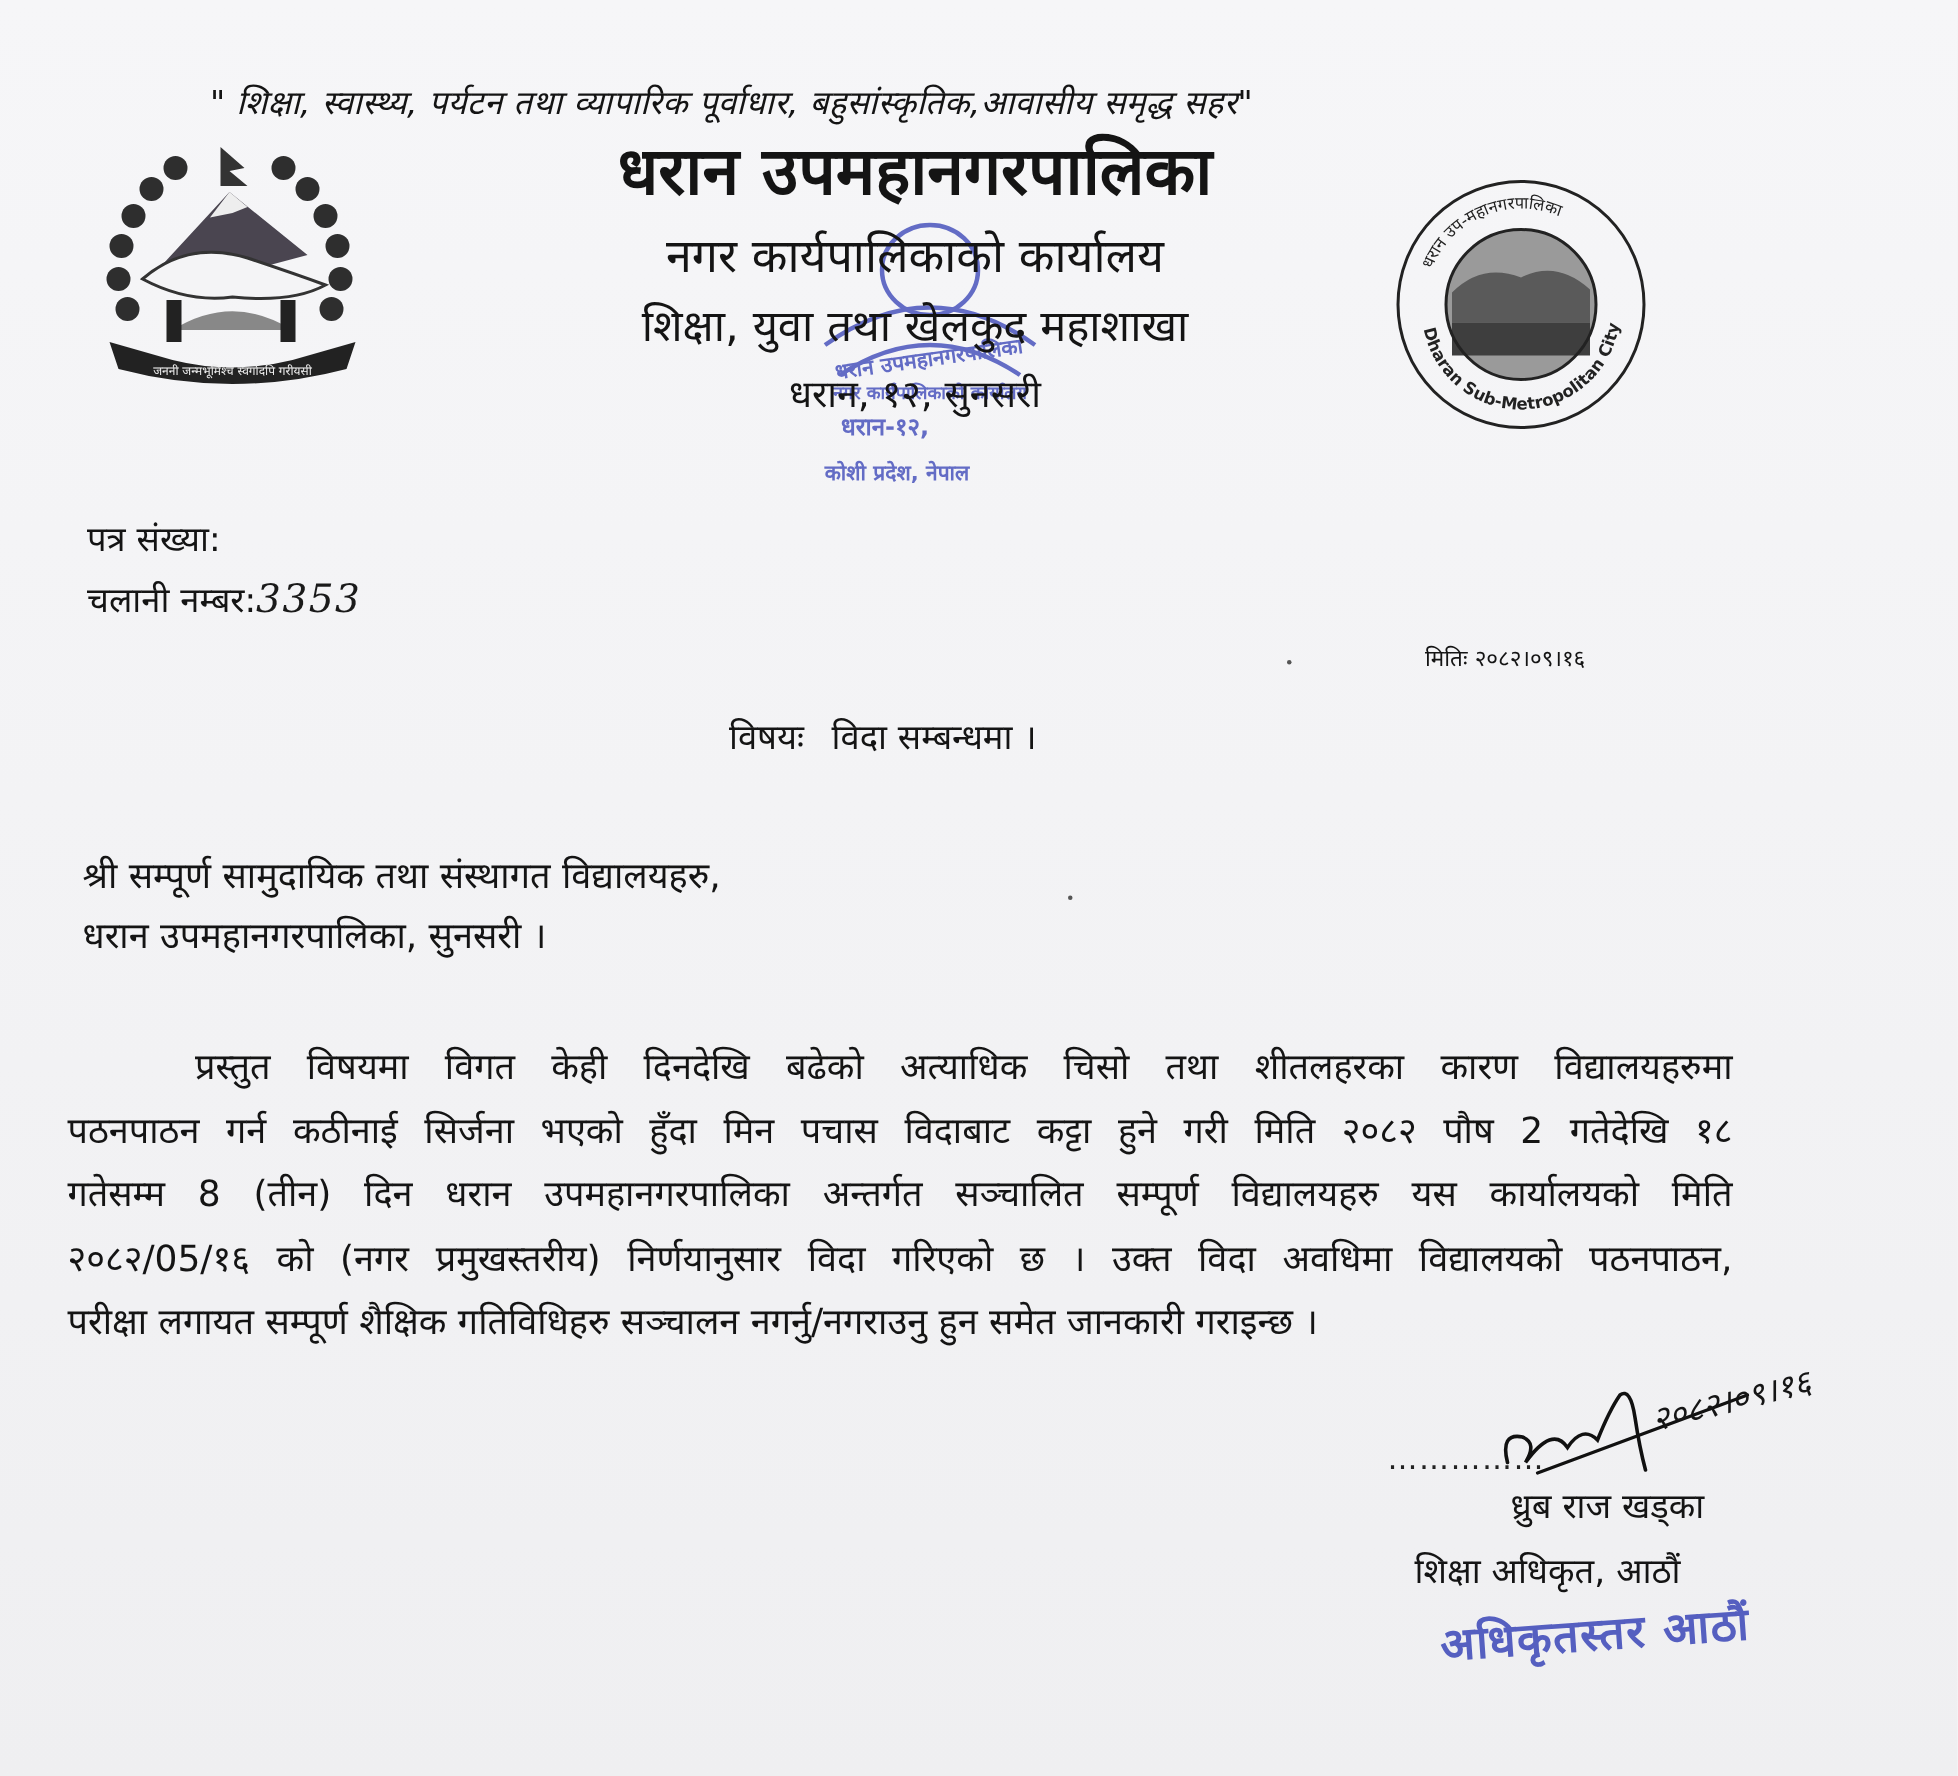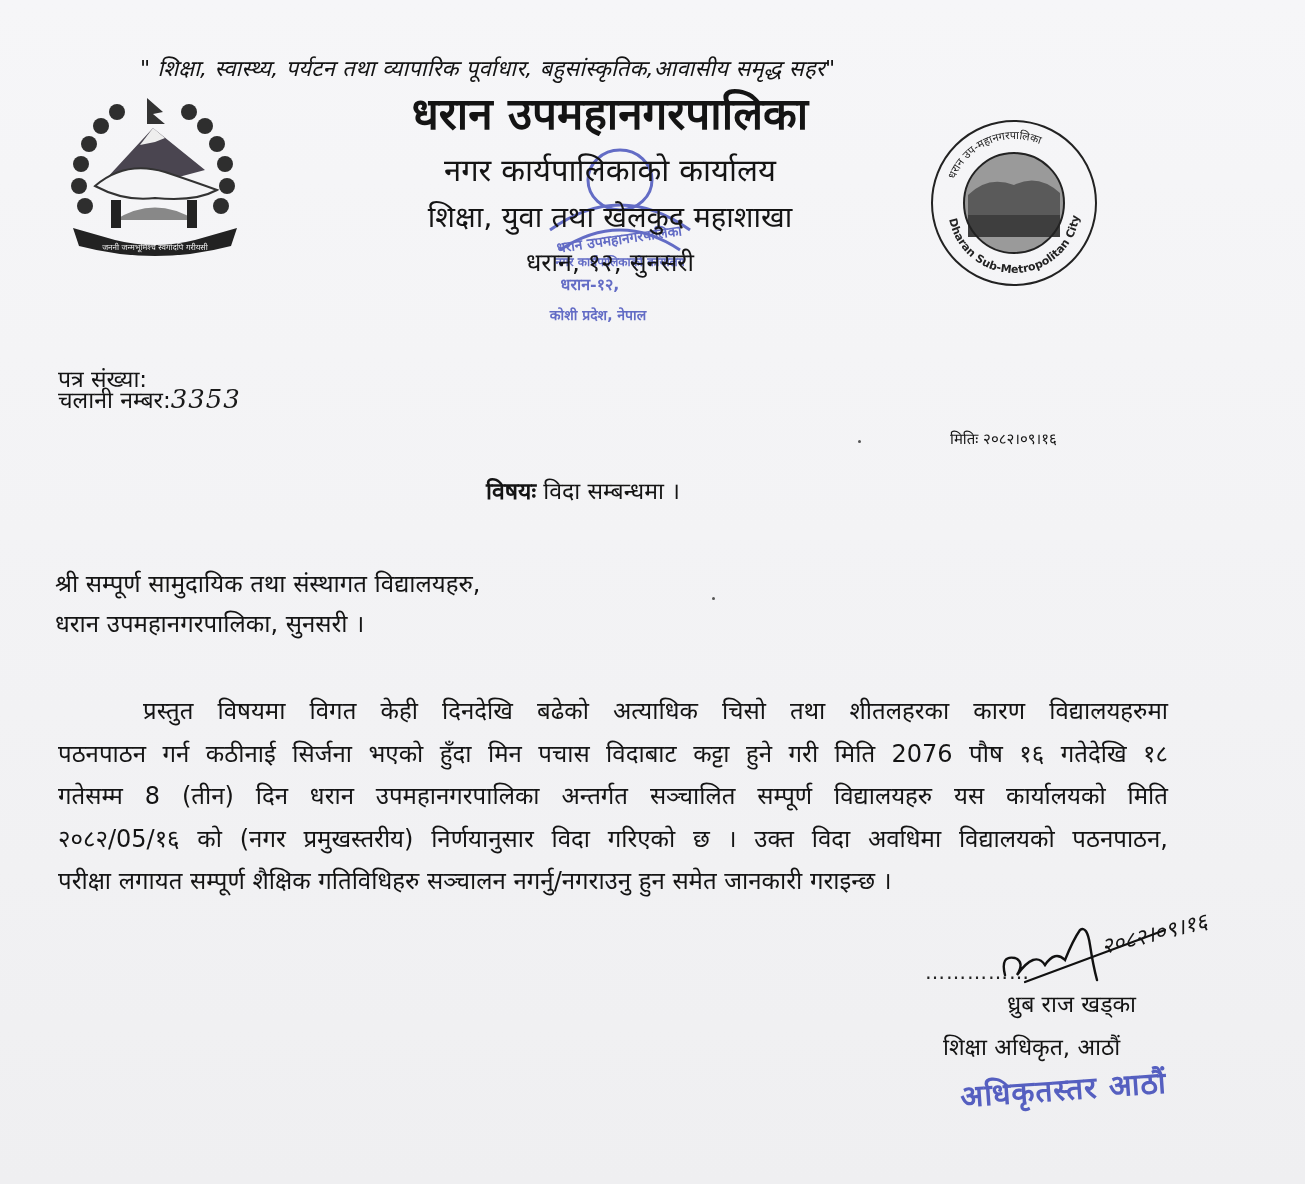--- a/index.html
+++ b/index.html
@@ -73,7 +73,7 @@
       font-size: 23px;
       white-space: nowrap;
     }
-    .ref-line.r1 { top: 342px; margin-top: 20px; }
+    .ref-line.r1 { top: 342px; }
     .ref-line.r2 { top: 383px; }
     .handwritten {
       font-family: "DejaVu Serif", serif;

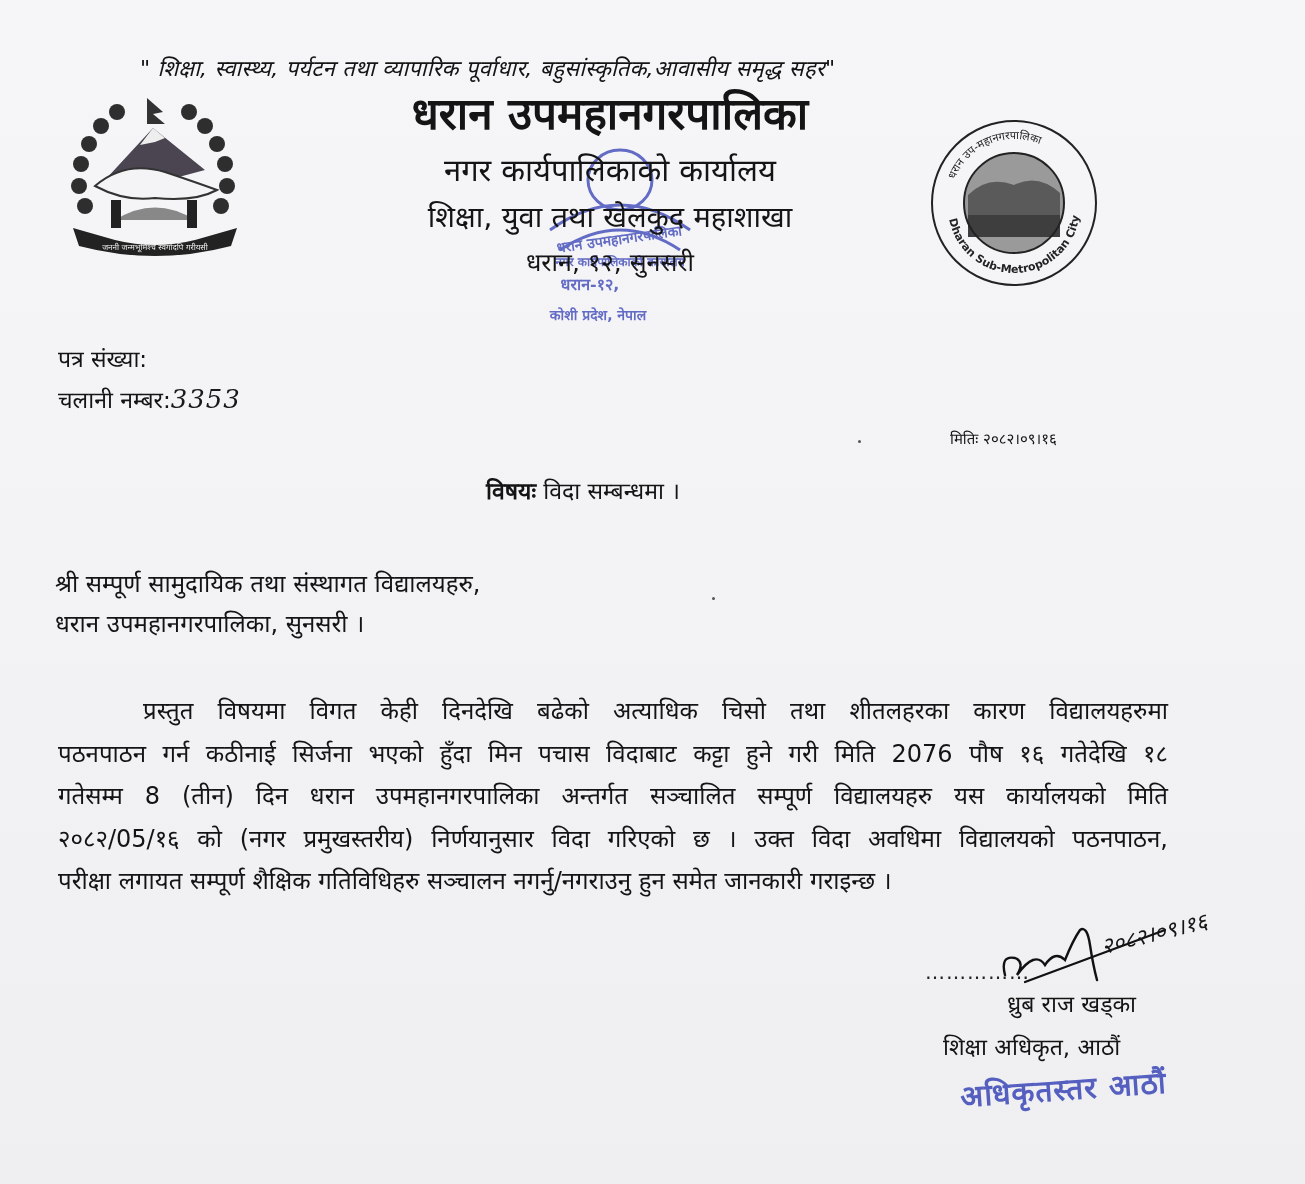--- a/index.html
+++ b/index.html
@@ -95,7 +95,7 @@
       font-size: 23px;
       white-space: nowrap;
     }
-    .subject-label { font-weight: bold; margin-right: 0; }
+    .subject-label { font-weight: normal; margin-right: 11px; }
 
     .addressee {
       position: absolute;

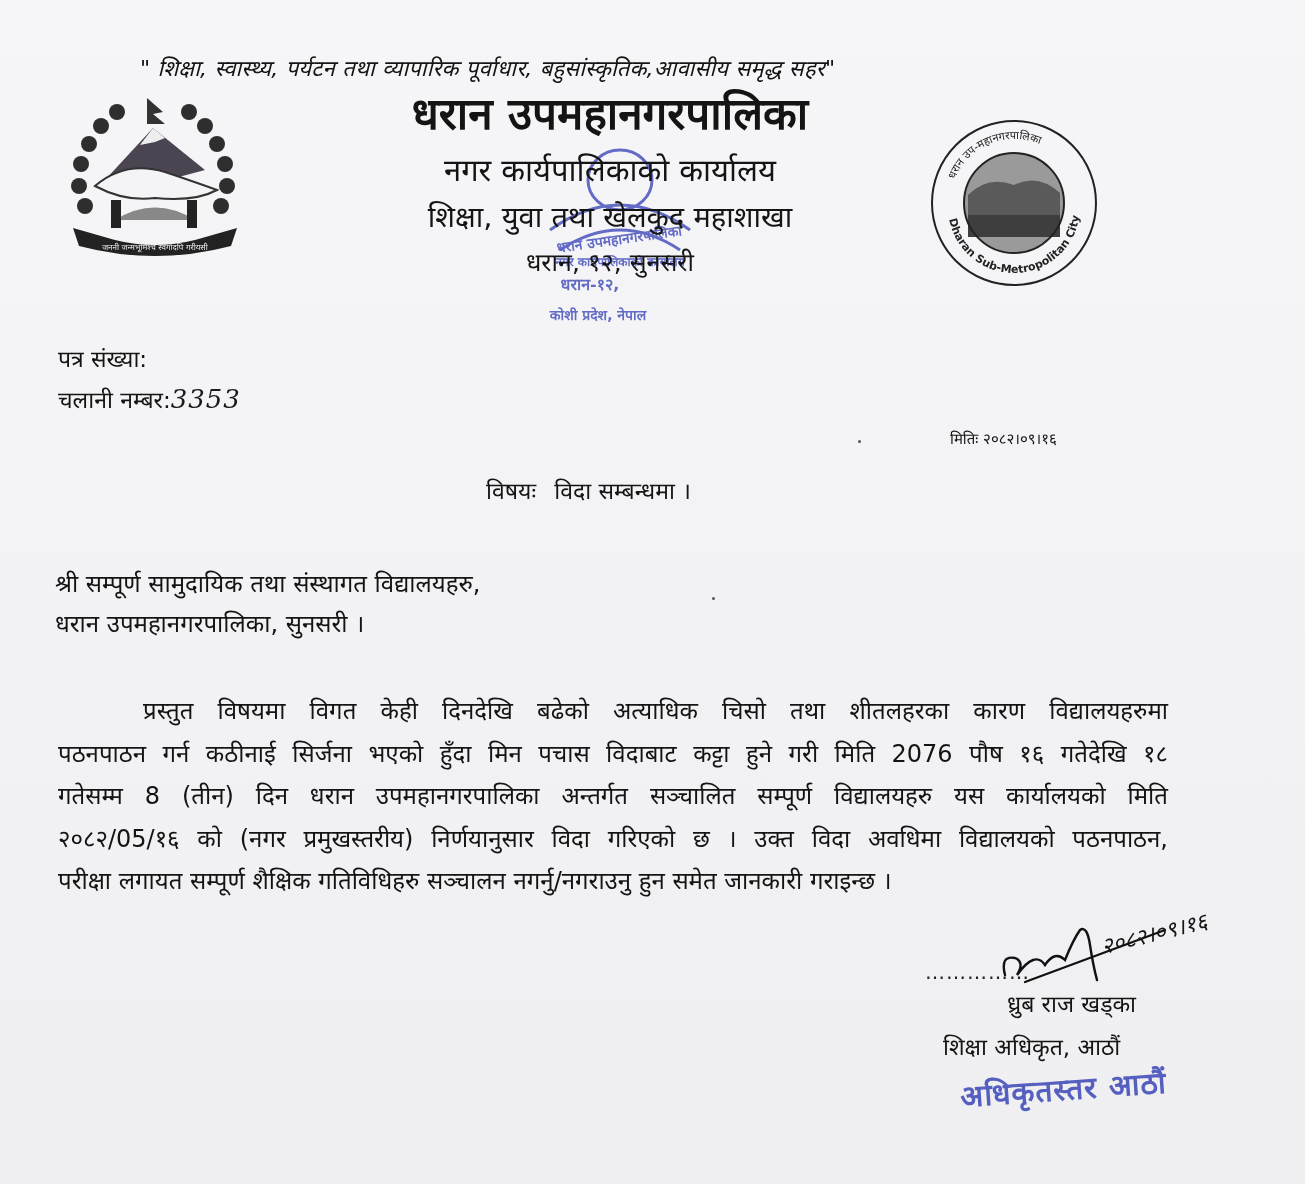--- a/index.html
+++ b/index.html
@@ -108,7 +108,7 @@
 
     .body-para {
       position: absolute;
-      left: 58px; top: 690px;
+      left: 45px; top: 690px;
       width: 1110px;
       font-size: 24px;
       line-height: 42.5px;

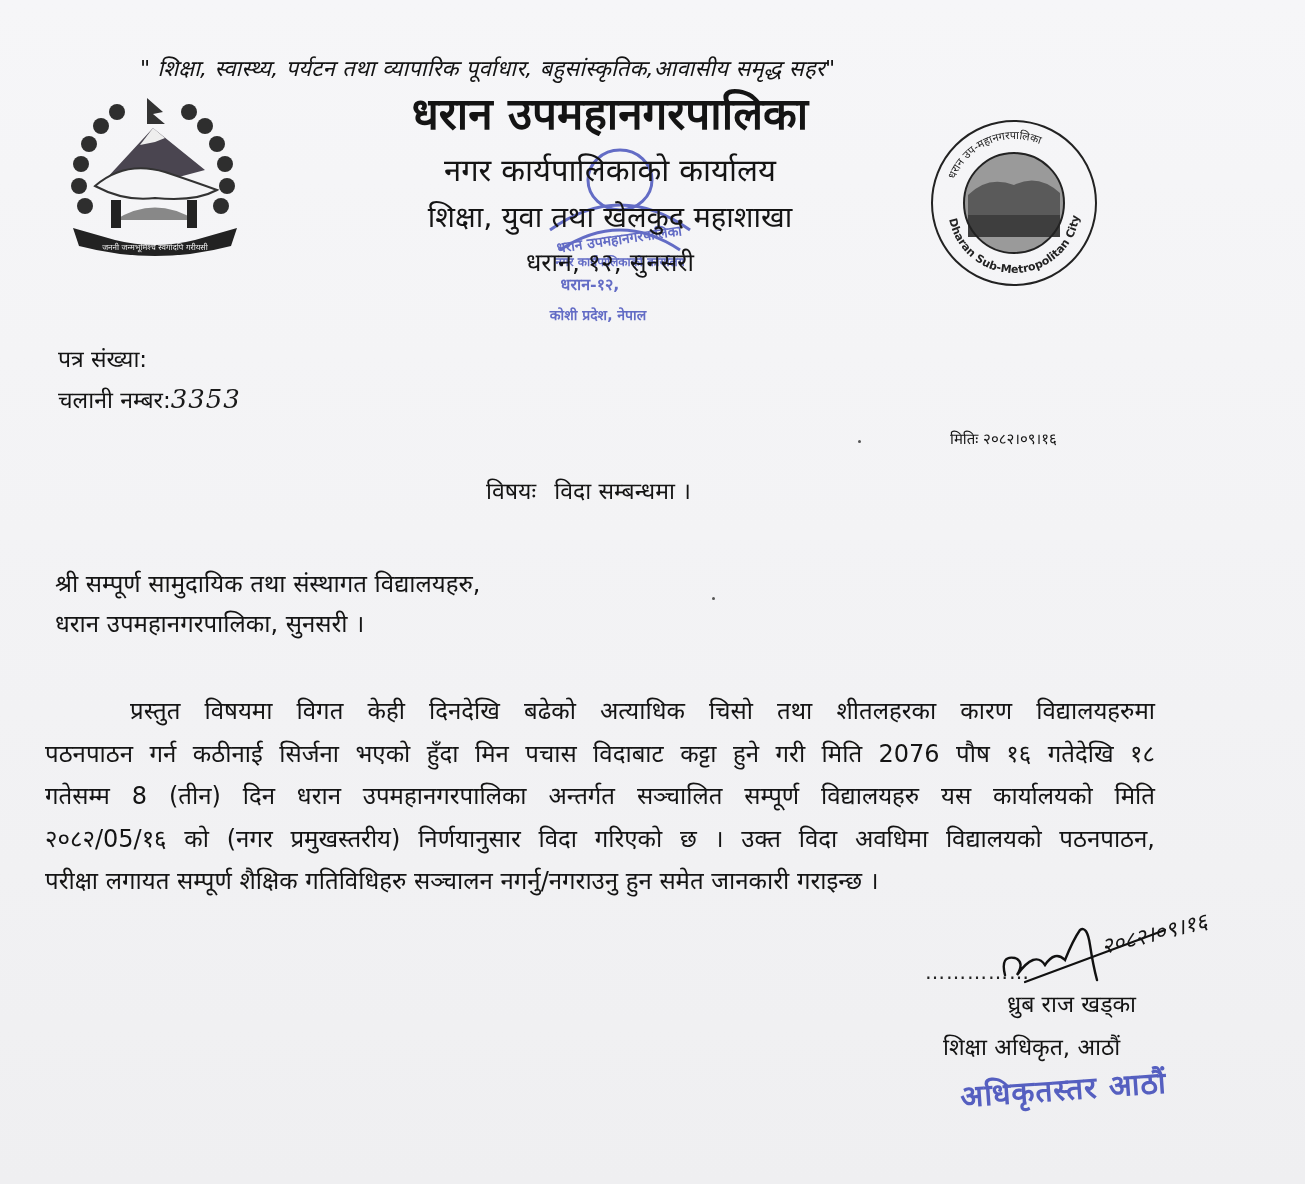--- a/index.html
+++ b/index.html
@@ -278,7 +278,7 @@
 
   <div class="body-para">
     <span class="body-line first">प्रस्तुत विषयमा विगत केही दिनदेखि बढेको अत्याधिक चिसो तथा शीतलहरका कारण विद्यालयहरुमा</span>
-    <span class="body-line">पठनपाठन गर्न कठीनाई सिर्जना भएको हुँदा मिन पचास विदाबाट कट्टा हुने गरी मिति 2076 पौष १६ गतेदेखि १८</span>
+    <span class="body-line">पठनपाठन गर्न कठीनाई सिर्जना भएको हुँदा मिन पचास विदाबाट कट्टा हुने गरी मिति २०८२ पौष 2 गतेदेखि १८</span>
     <span class="body-line">गतेसम्म 8 (तीन) दिन धरान उपमहानगरपालिका अन्तर्गत सञ्चालित सम्पूर्ण विद्यालयहरु यस कार्यालयको मिति</span>
     <span class="body-line">२०८२/05/१६ को (नगर प्रमुखस्तरीय) निर्णयानुसार विदा गरिएको छ । उक्त विदा अवधिमा विद्यालयको पठनपाठन,</span>
     <span class="body-line last">परीक्षा लगायत सम्पूर्ण शैक्षिक गतिविधिहरु सञ्चालन नगर्नु/नगराउनु हुन समेत जानकारी गराइन्छ ।</span>

